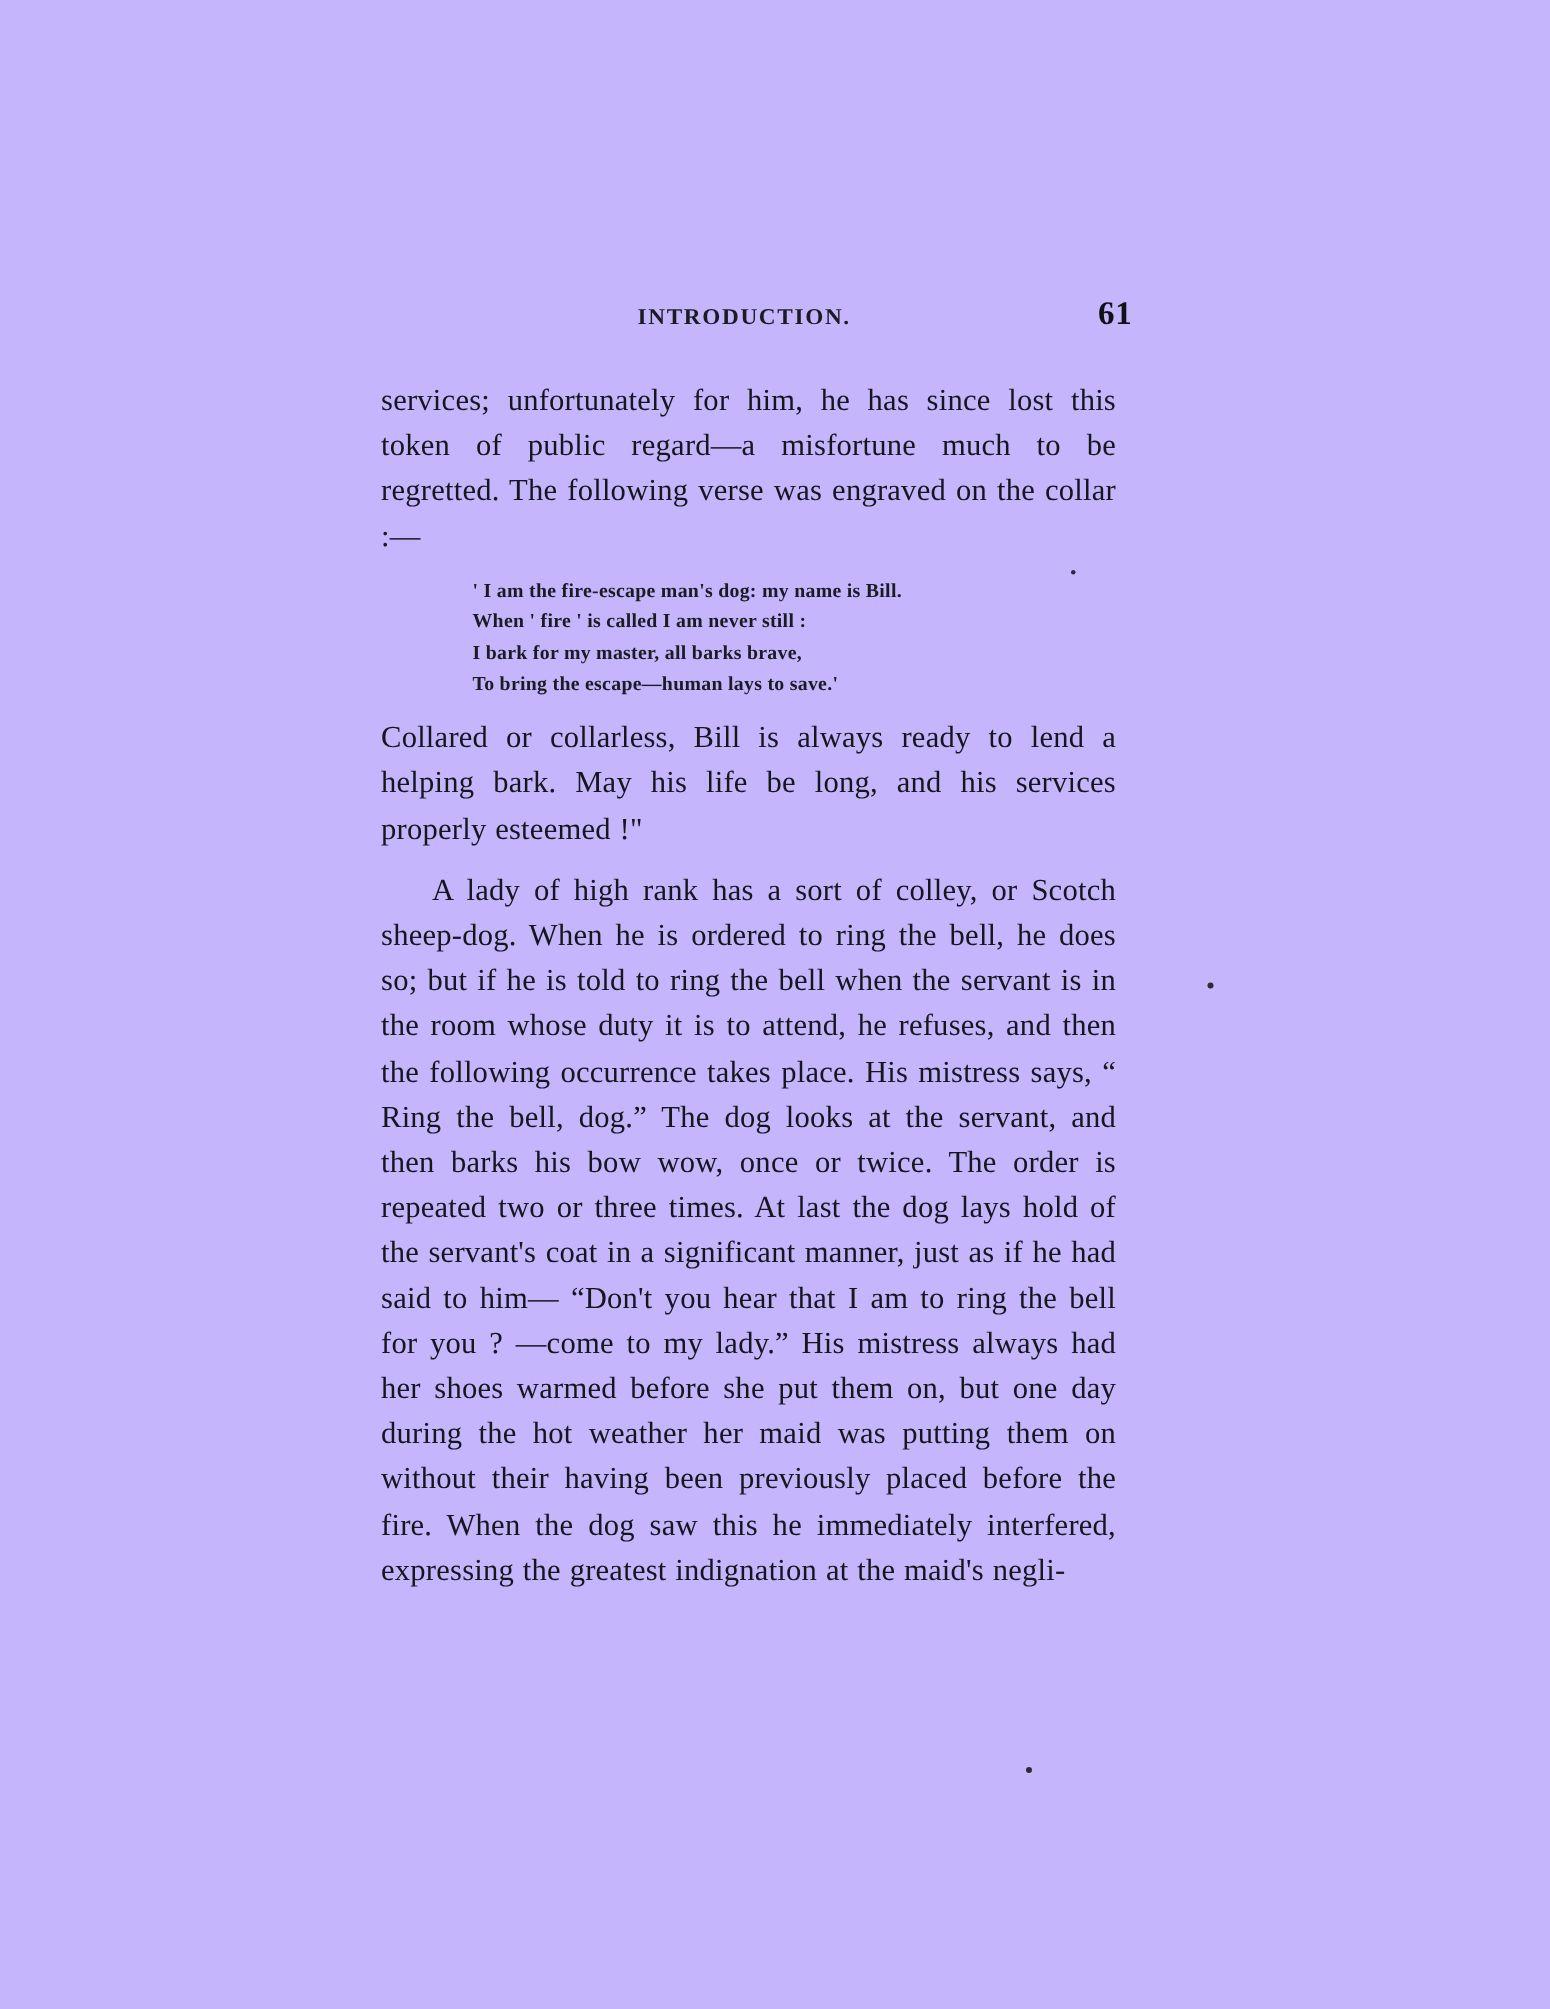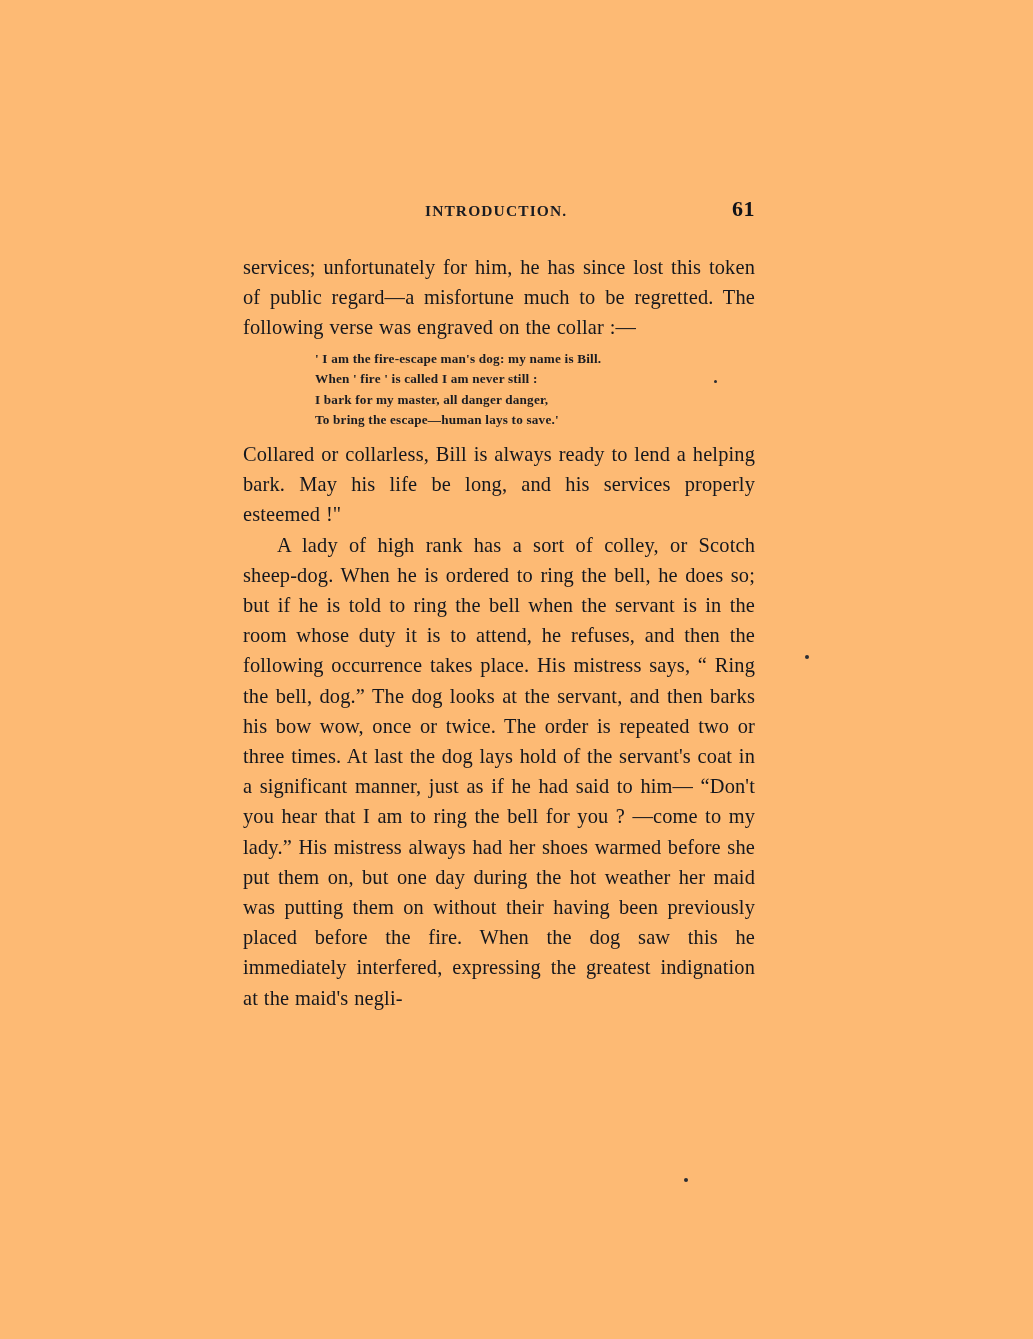--- a/index.html
+++ b/index.html
@@ -22,7 +22,7 @@
     top: 0;
     width: 1033px;
     height: 1339px;
-    background: #fdba74;
+    background: #c4b5fd;
   }
 
   .content {

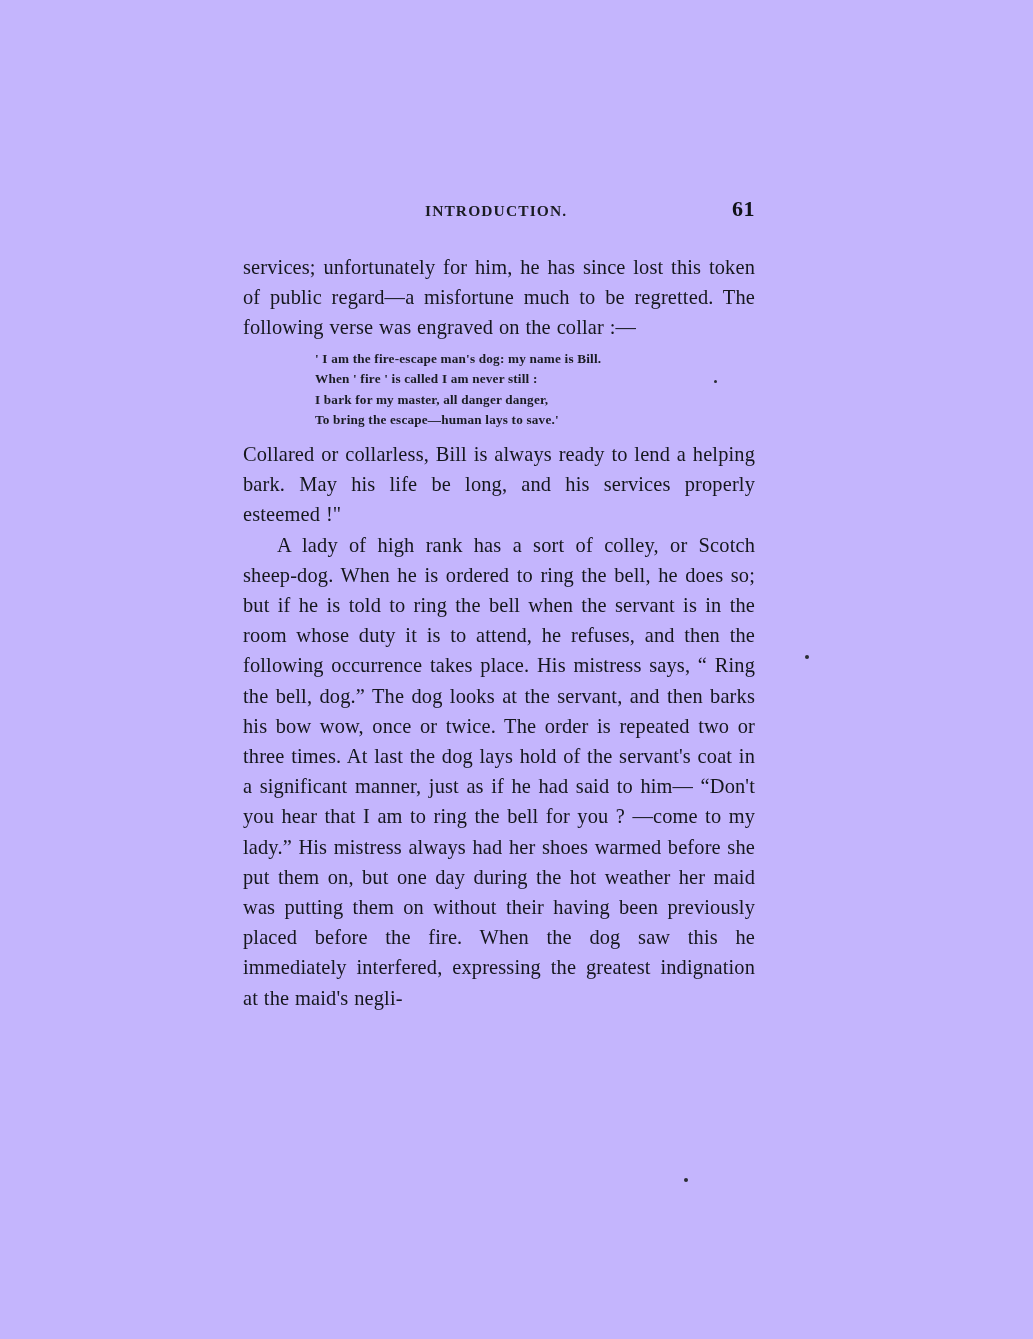--- a/index.html
+++ b/index.html
@@ -60,7 +60,7 @@
   }
 
   p.body-par {
-    margin: 0;
+    margin: 11px;
     font-size: 20.4px;
     line-height: 30.2px;
     text-align: justify;

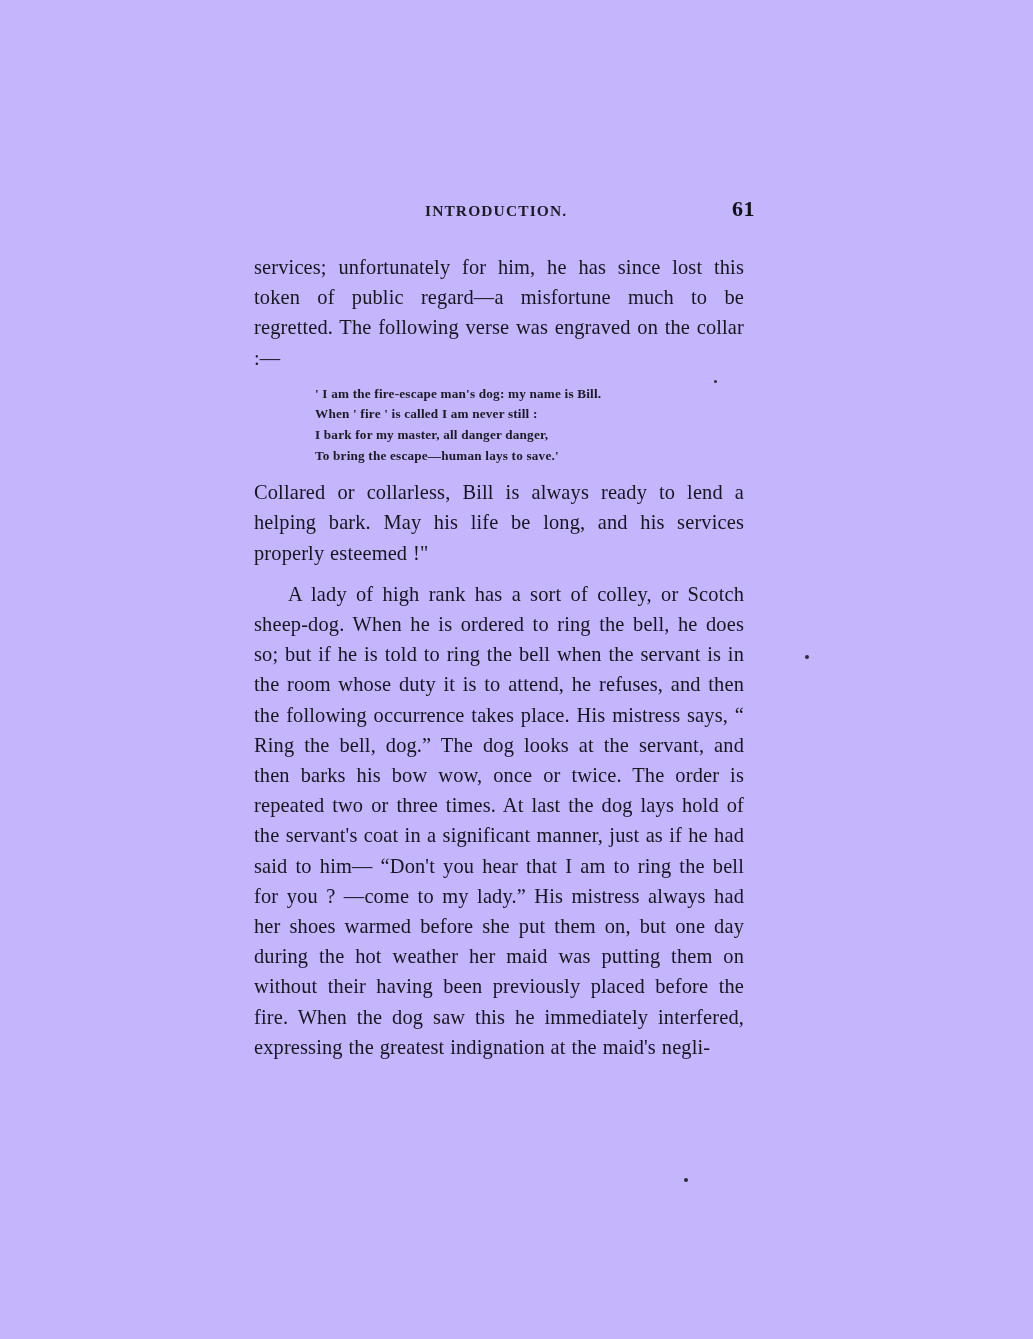--- a/index.html
+++ b/index.html
@@ -121,7 +121,7 @@
     <div class="verse">
       <div>' I am the fire-escape man's dog: my name is Bill.</div>
       <div>When ' fire ' is called I am never still :</div>
-      <div>I bark for my master, all danger danger,</div>
+      <div>I bark for my master, all barks brave,</div>
       <div>To bring the escape—human lays to save.'</div>
     </div>
 

